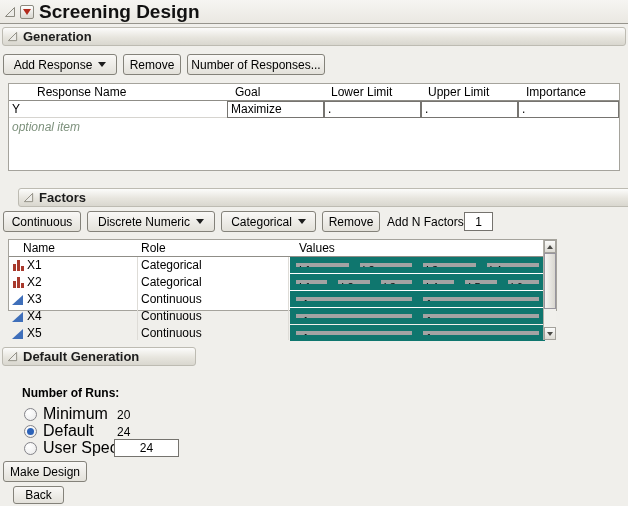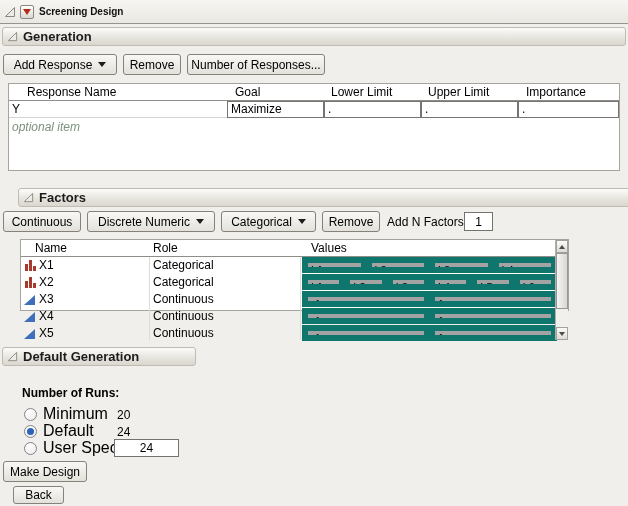--- a/index.html
+++ b/index.html
@@ -11,7 +11,7 @@
   .title-bar { position:absolute; left:0; top:0; width:628px; height:24px;
     background:linear-gradient(180deg,#f6f5f2,#eae8e2); border-bottom:1px solid #96948c;
     display:flex; align-items:center; }
-  .main-title { font-weight:bold; font-size:10px; margin-left:5px; color:#111; }
+  .main-title { font-weight:bold; font-size:19px; margin-left:5px; color:#111; }
 
   
   .hdr { position:absolute; height:19px;

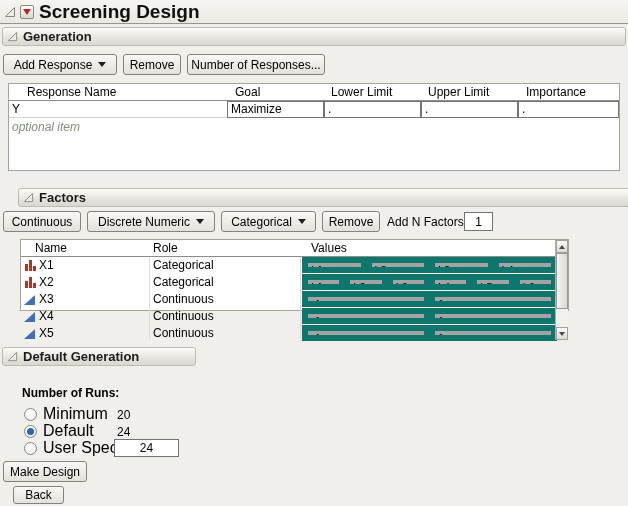--- a/index.html
+++ b/index.html
@@ -110,7 +110,7 @@
 
   <div class="white-panel" style="left:8px; top:83px; width:612px; height:88px;">
     <div class="thead">
-      <span class="col-h" style="left:18px;text-align:right;">Response Name</span>
+      <span class="col-h" style="left:28px;text-align:right;">Response Name</span>
       <span class="col-h" style="left:226px;">Goal</span>
       <span class="col-h" style="left:322px;">Lower Limit</span>
       <span class="col-h" style="left:419px;">Upper Limit</span>

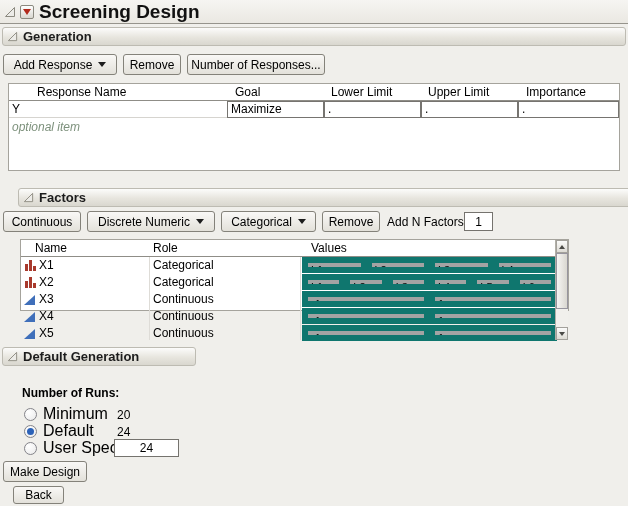--- a/index.html
+++ b/index.html
@@ -150,7 +150,7 @@
   <span class="plain" style="left:387px; top:213px; line-height:18px;">Add N Factors</span>
   <input class="txt-input center" style="left: 464px; top: 212px; width: 29px; height: 19px;" value="1">
 
-  <div class="white-panel" style="left:8px; top:239px; width:549px; height:72px;margin-left:12px;">
+  <div class="white-panel" style="left:8px; top:239px; width:549px; height:72px;">
     <div class="vsep" style="left:128px; height:100px;"></div>
     <div class="vsep" style="left:279px; height:100px;"></div>
     <div class="thead" style="right:13px;">

